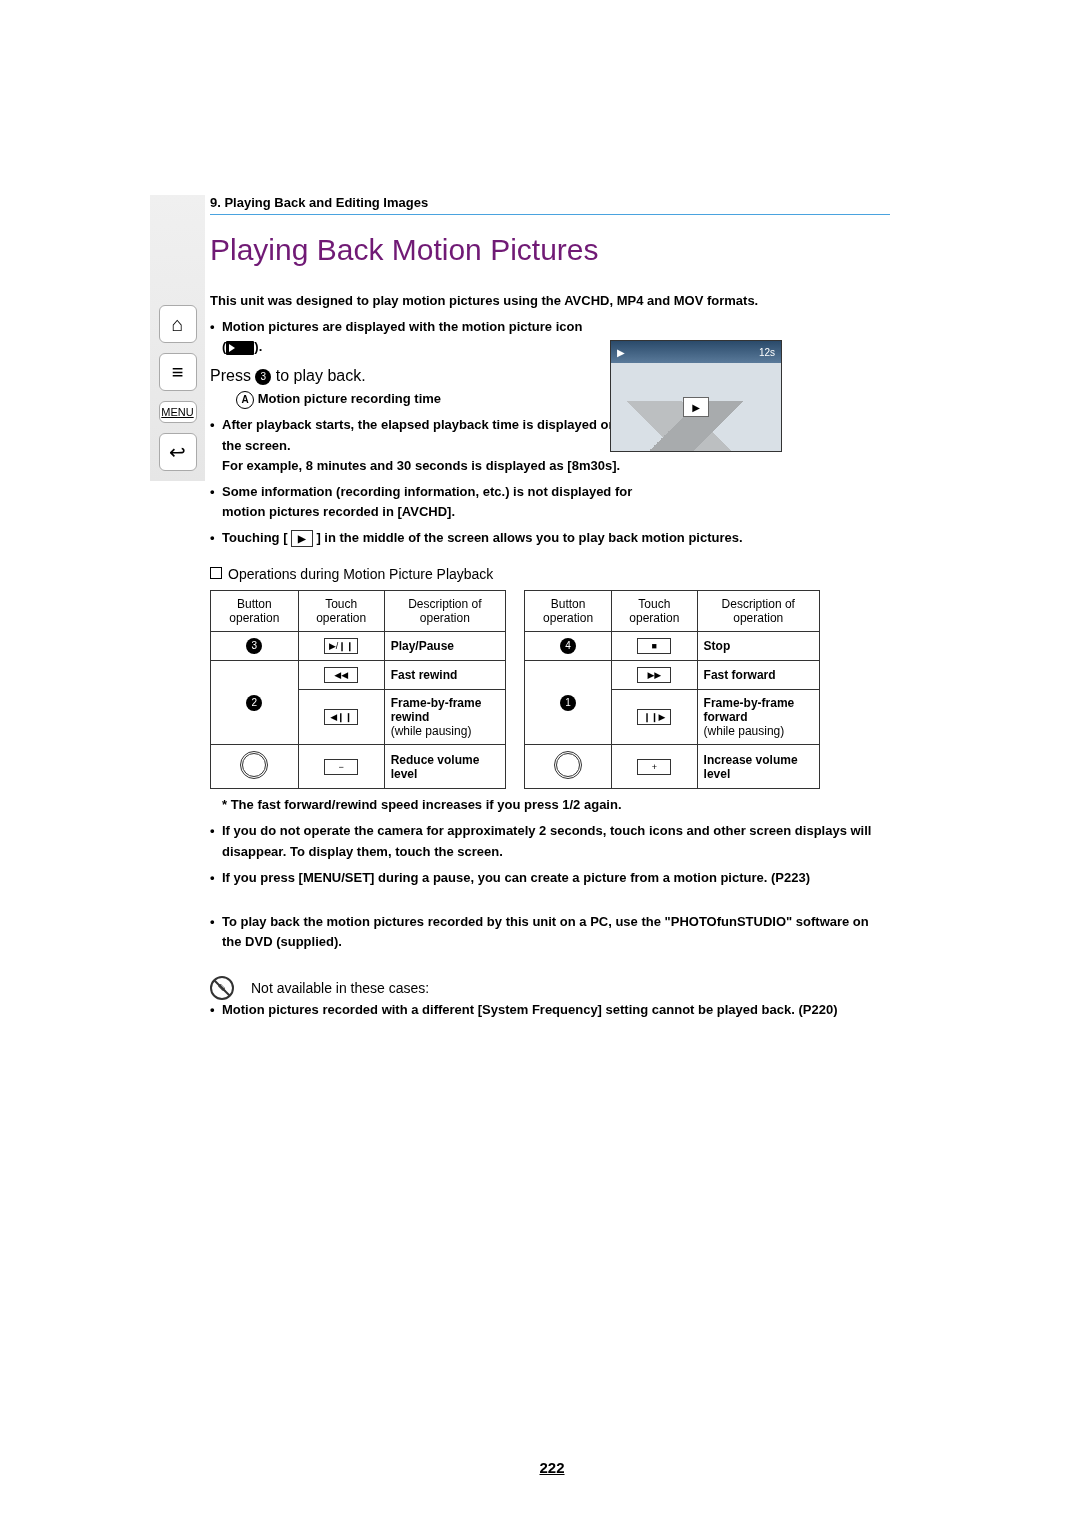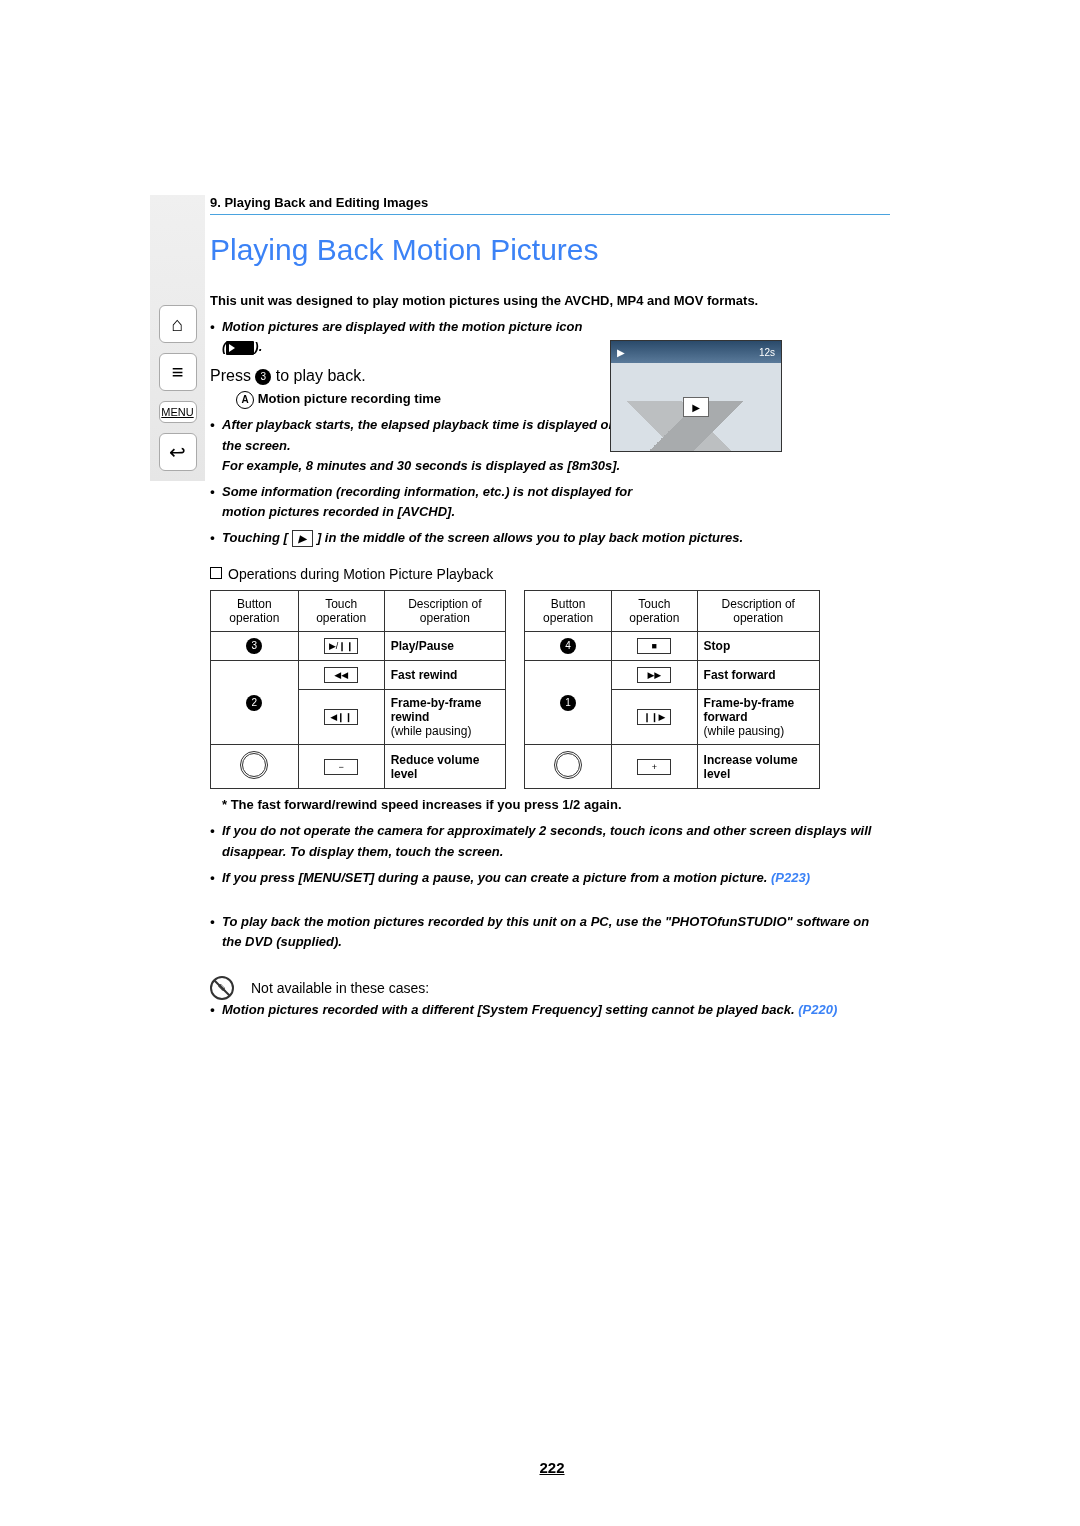--- a/index.html
+++ b/index.html
@@ -66,7 +66,7 @@
     font-size: 30px;
     font-weight: normal;
     margin: 0 0 24px 0;
-    color: #3b82f6;
+    color: #701a75;
   }
   .bold { font-weight: bold; }
   .para { font-size: 13px; line-height: 1.55; margin: 0 0 6px 0; }

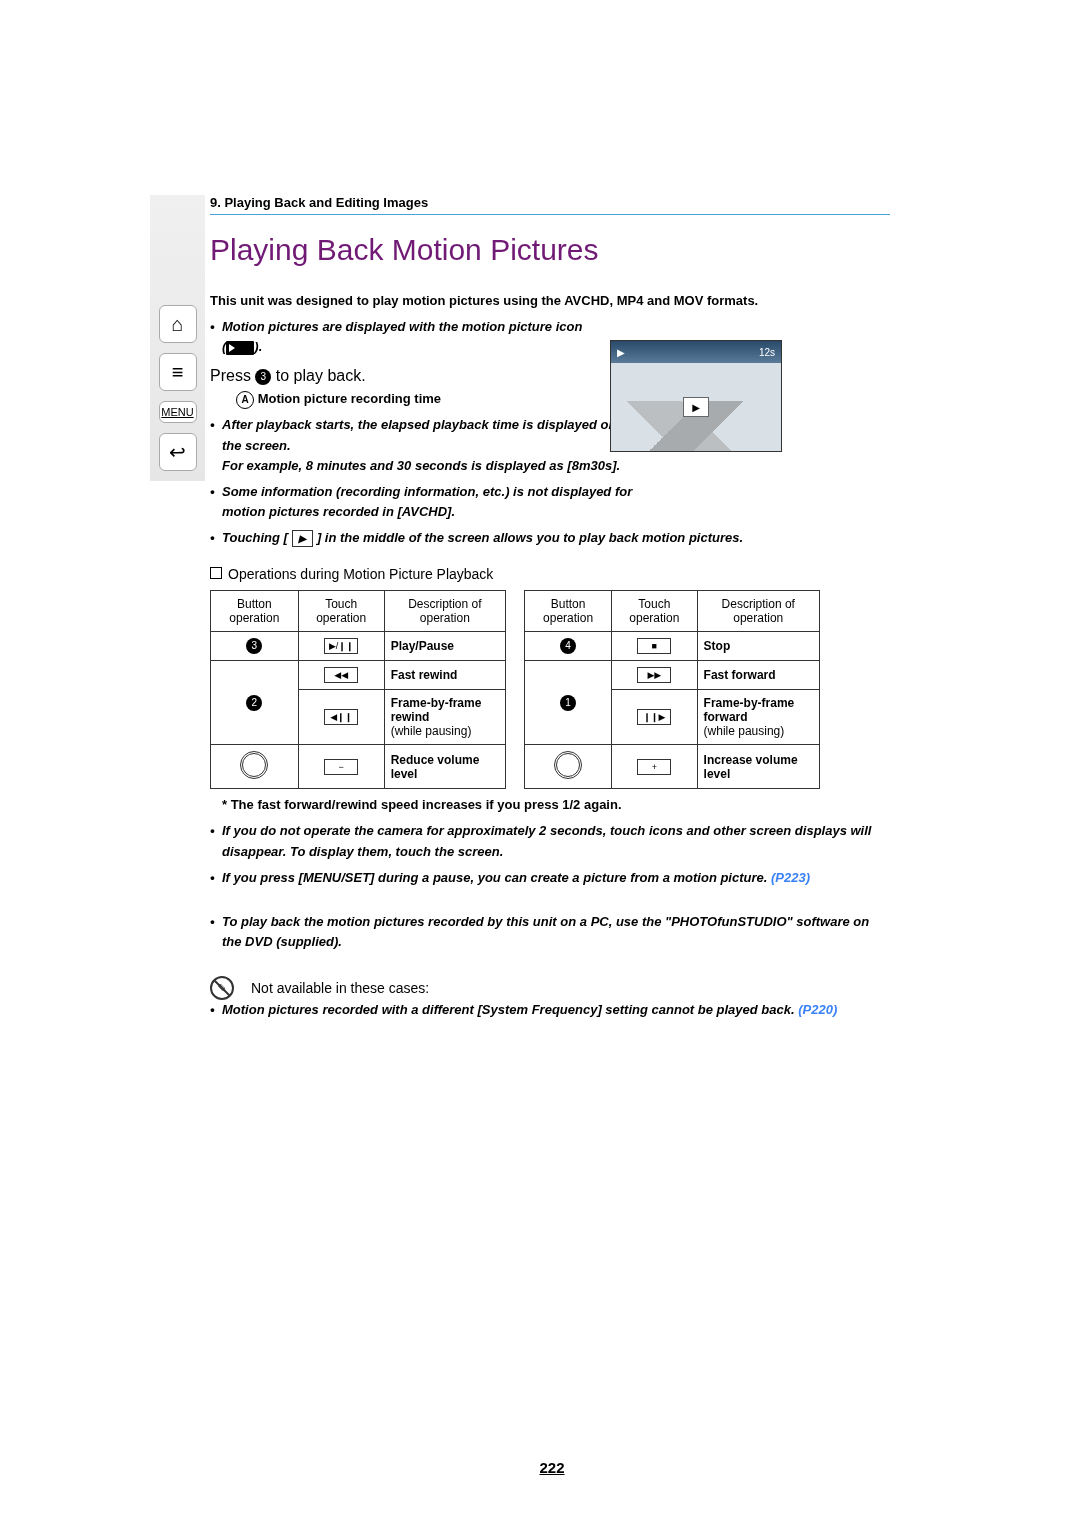--- a/index.html
+++ b/index.html
@@ -70,7 +70,7 @@
   }
   .bold { font-weight: bold; }
   .para { font-size: 13px; line-height: 1.55; margin: 0 0 6px 0; }
-  .bullet { padding-left: 12px; position: relative; font-style: italic; }
+  .bullet { padding-left: 12px; position: relative; }
   .bullet::before { content: "•"; position: absolute; left: 0; }
   .motion-icon {
     display: inline-block;

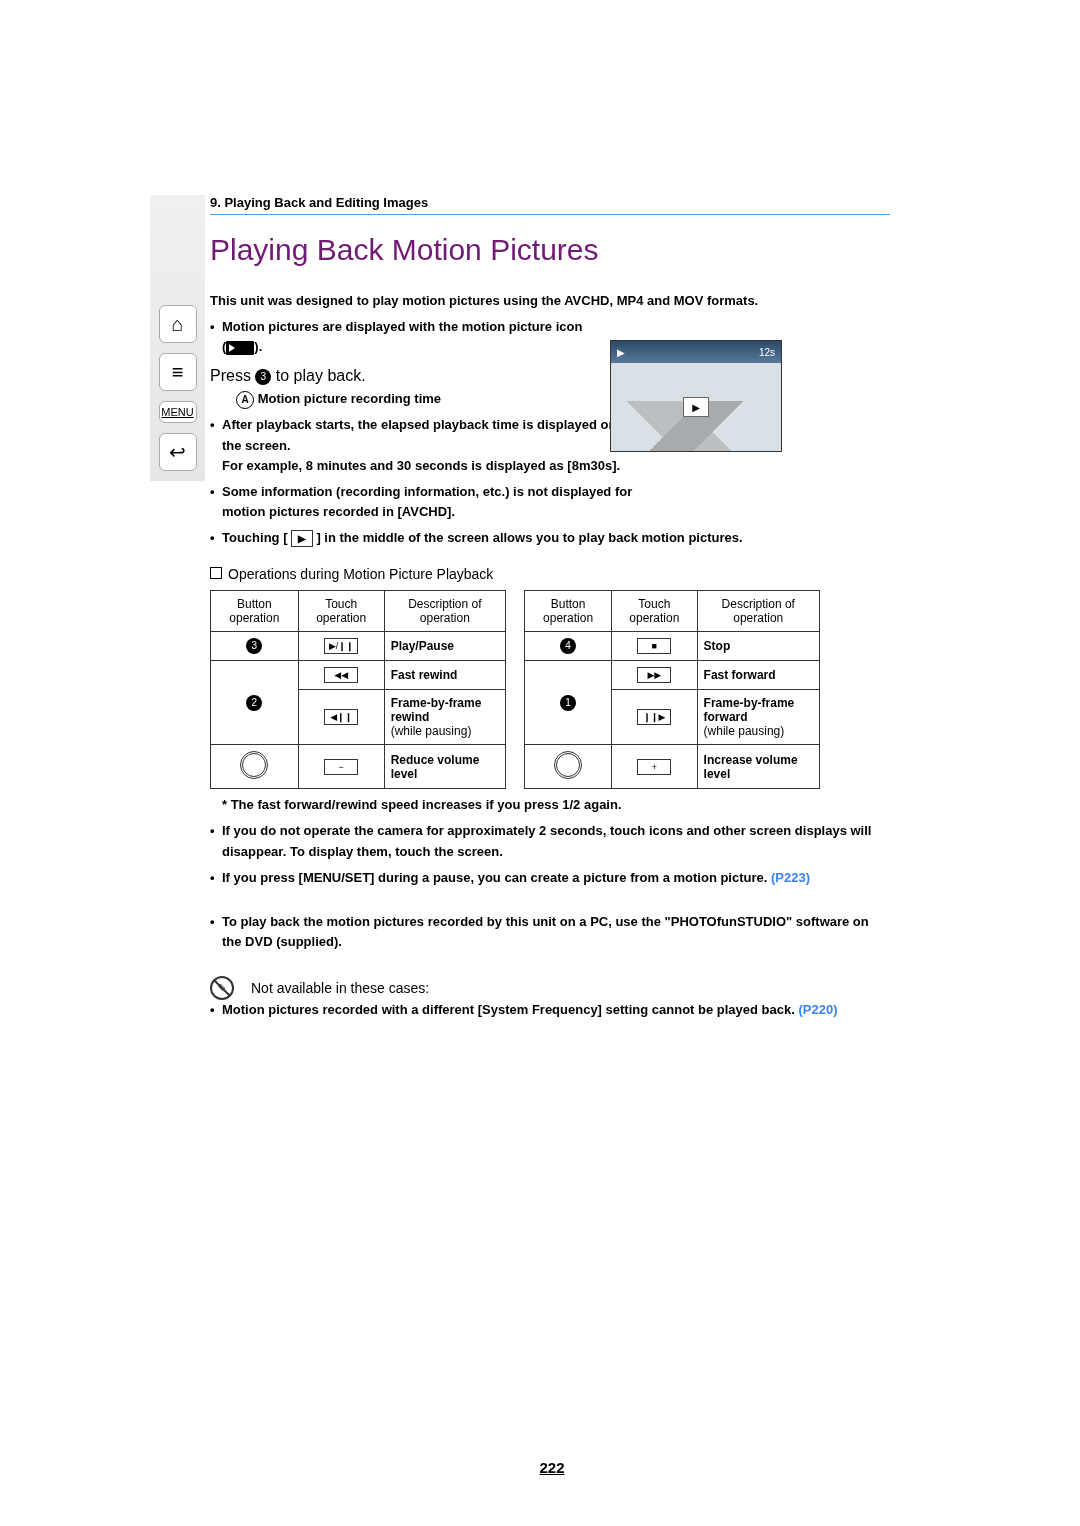--- a/index.html
+++ b/index.html
@@ -154,7 +154,7 @@
   .dial {
     display:inline-block;width:22px;height:22px;border:3px double #333;border-radius:50%;
   }
-  .link { color:#3b82f6; font-weight:bold; }
+  .link { color:#000000; font-weight:bold; }
   .notavail {
     display:inline-flex;align-items:center;gap:17px;font-size:14px;margin-top:18px;
   }

